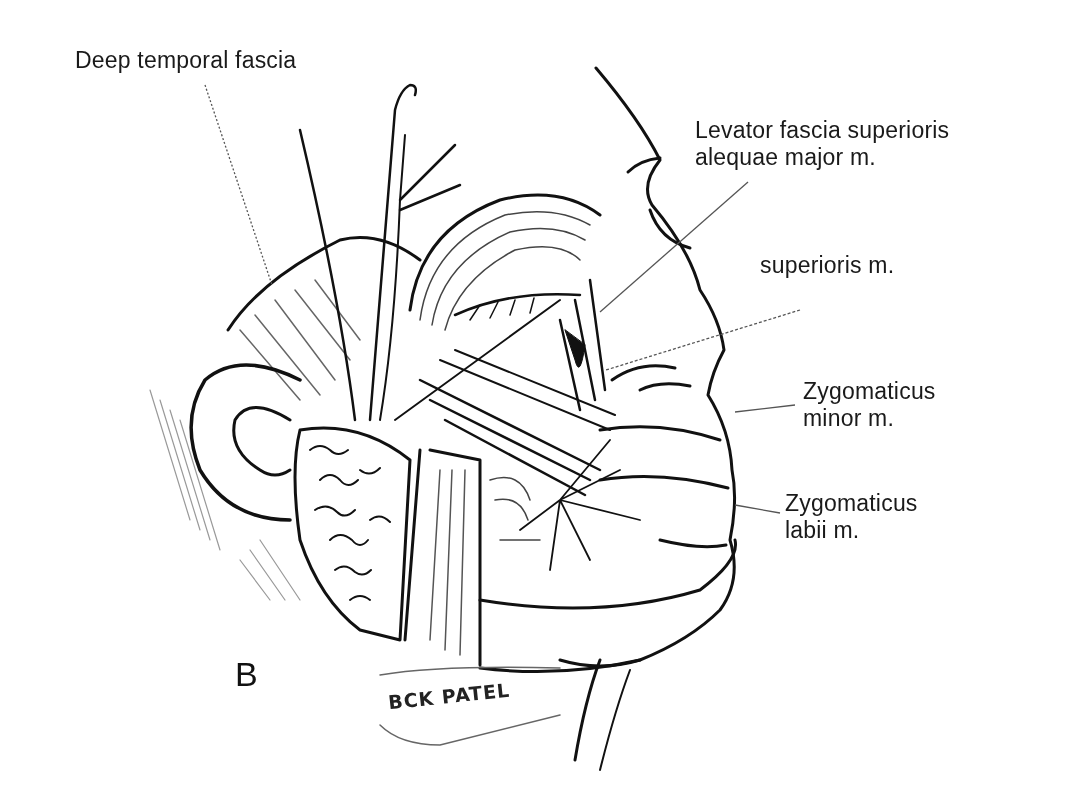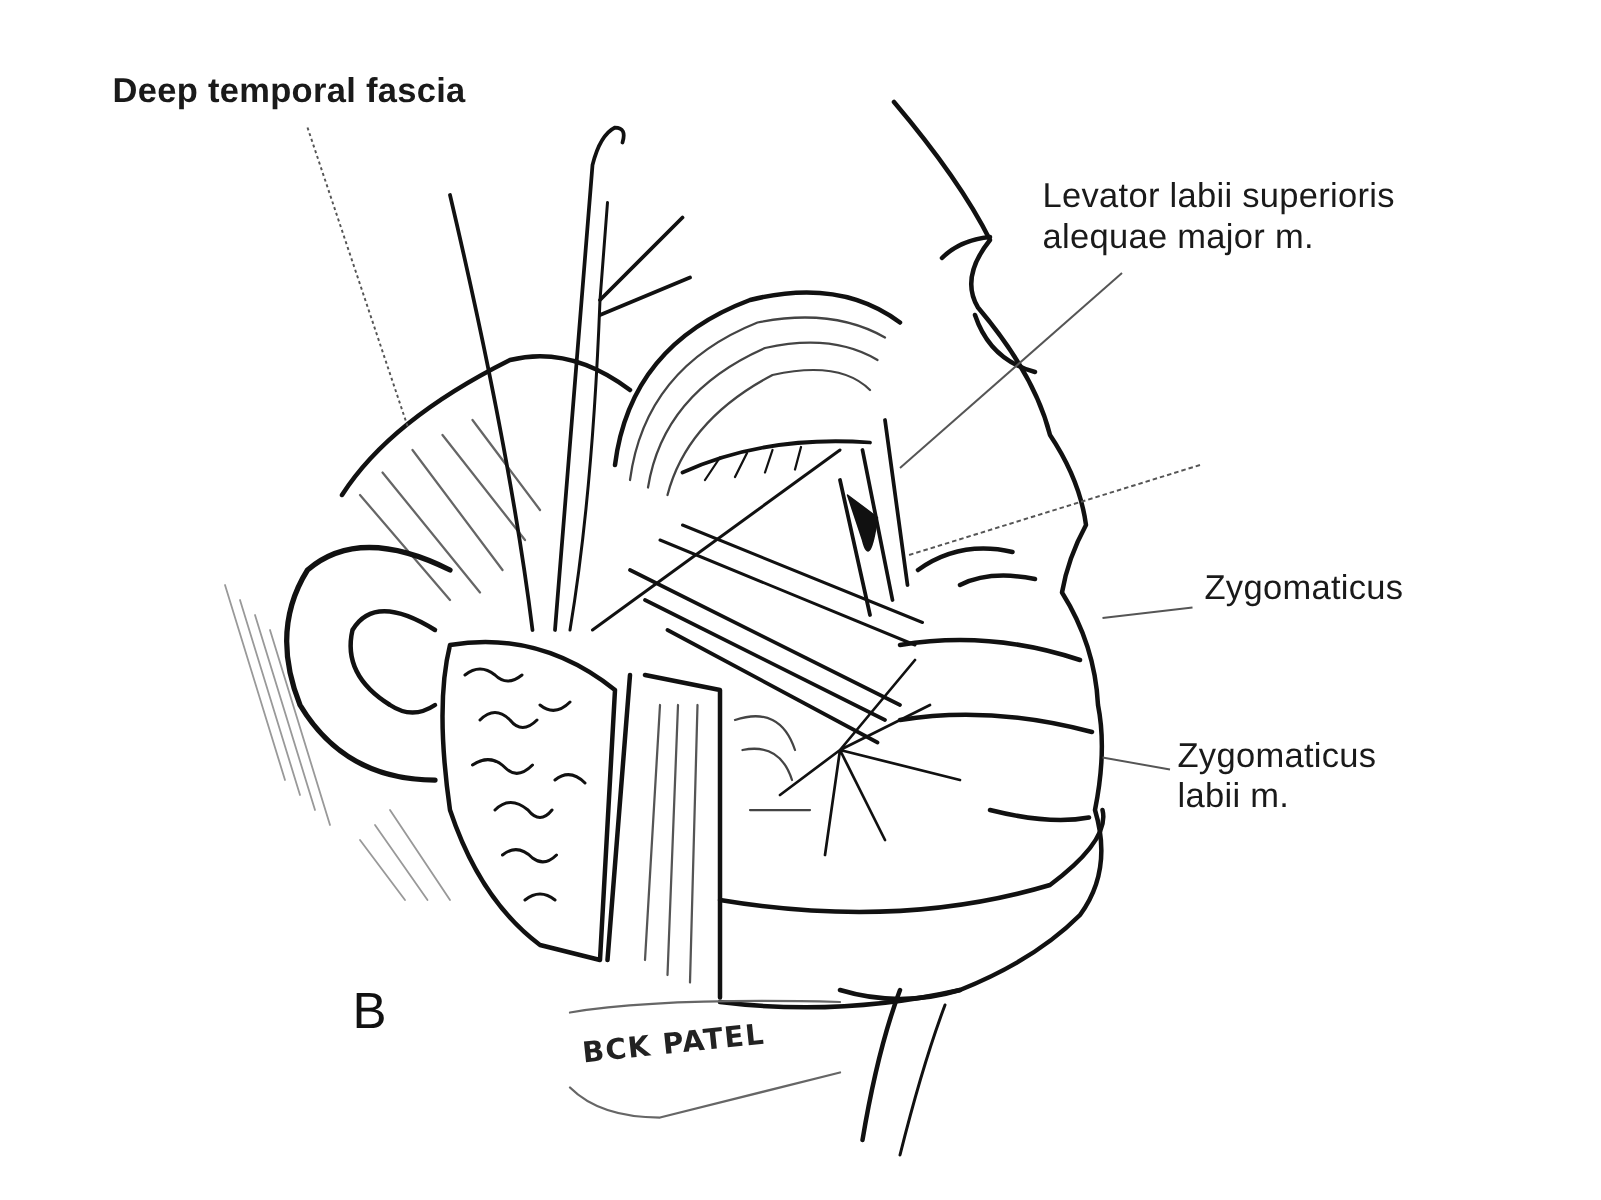--- a/index.html
+++ b/index.html
@@ -85,7 +85,7 @@
     </g>
   </svg>
 
-  <div class="label" style="left:75px; top:47px;font-weight:bold;">
+  <div class="label" style="left:75px; top:47px;">
     <div>Deep temporal fascia</div>
   </div>
 

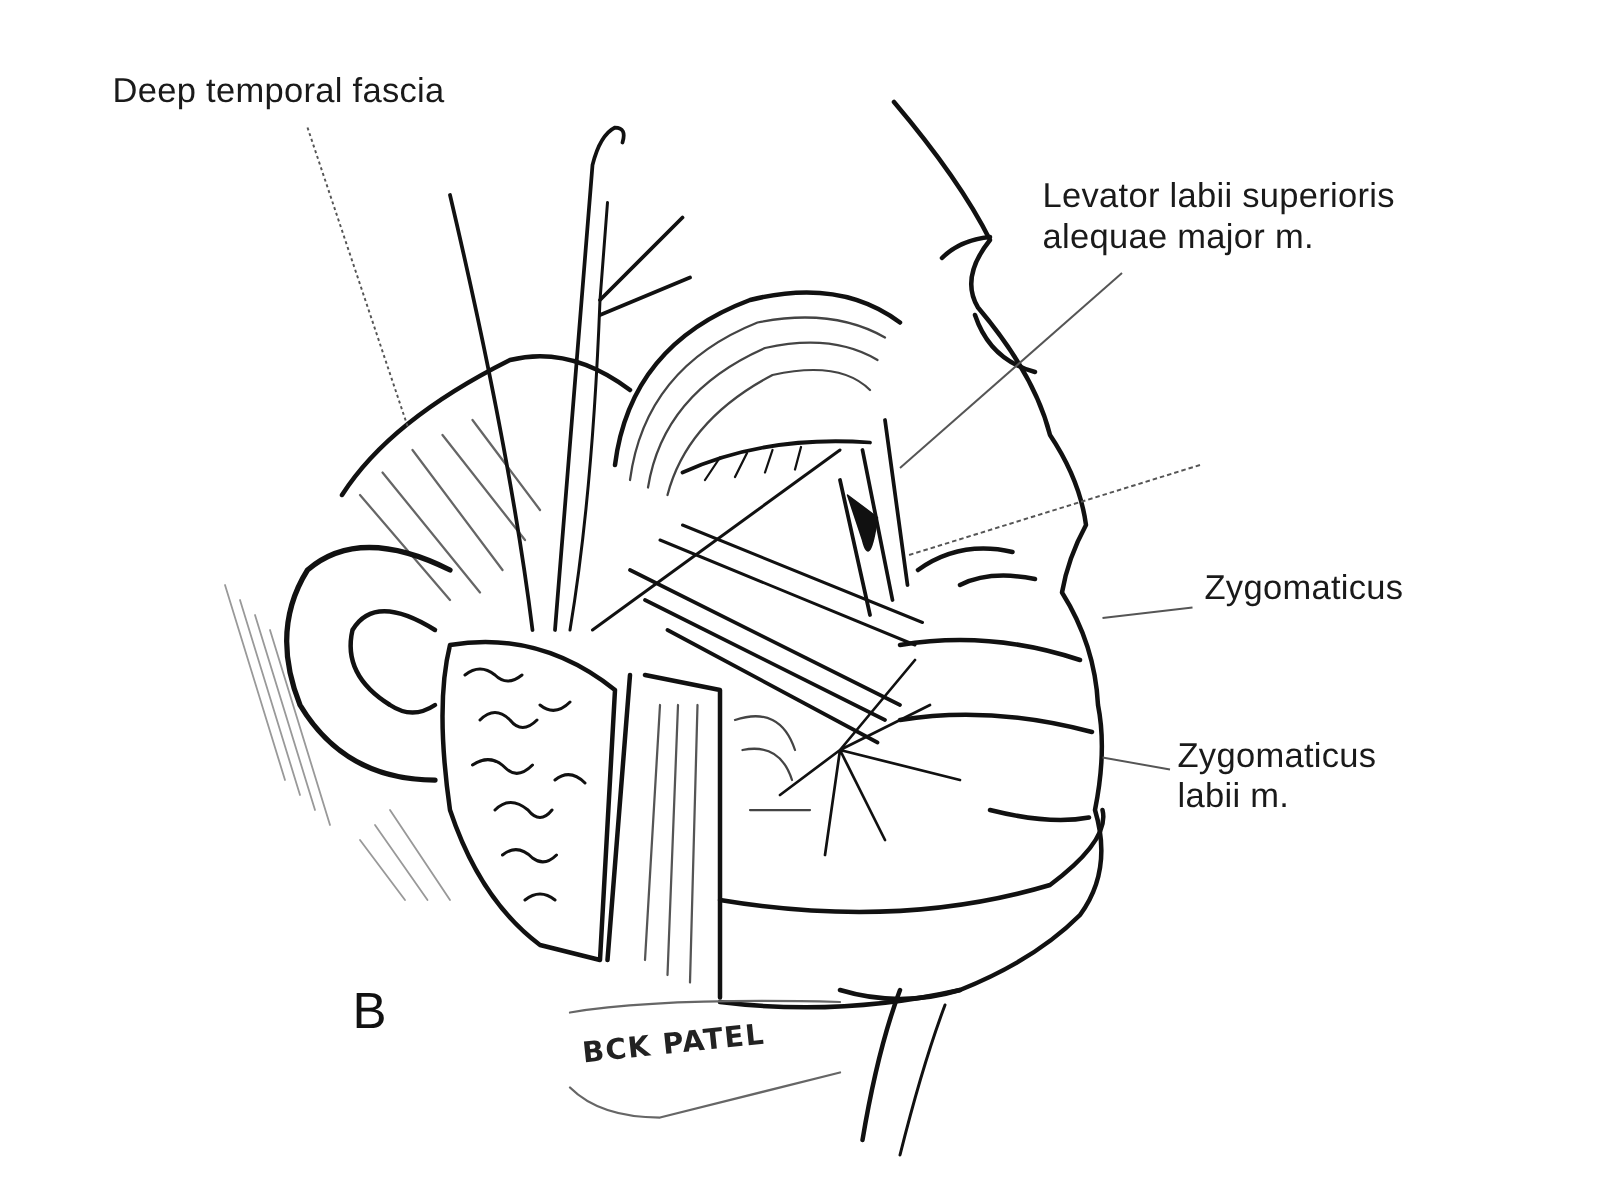--- a/index.html
+++ b/index.html
@@ -90,7 +90,7 @@
   </div>
 
   <div class="label" style="left:695px; top:117px;">
-    <div>Levator labii superioris</div>
+    <div>Levator fascia superioris</div>
     <div>alequae major m.</div>
   </div>
 

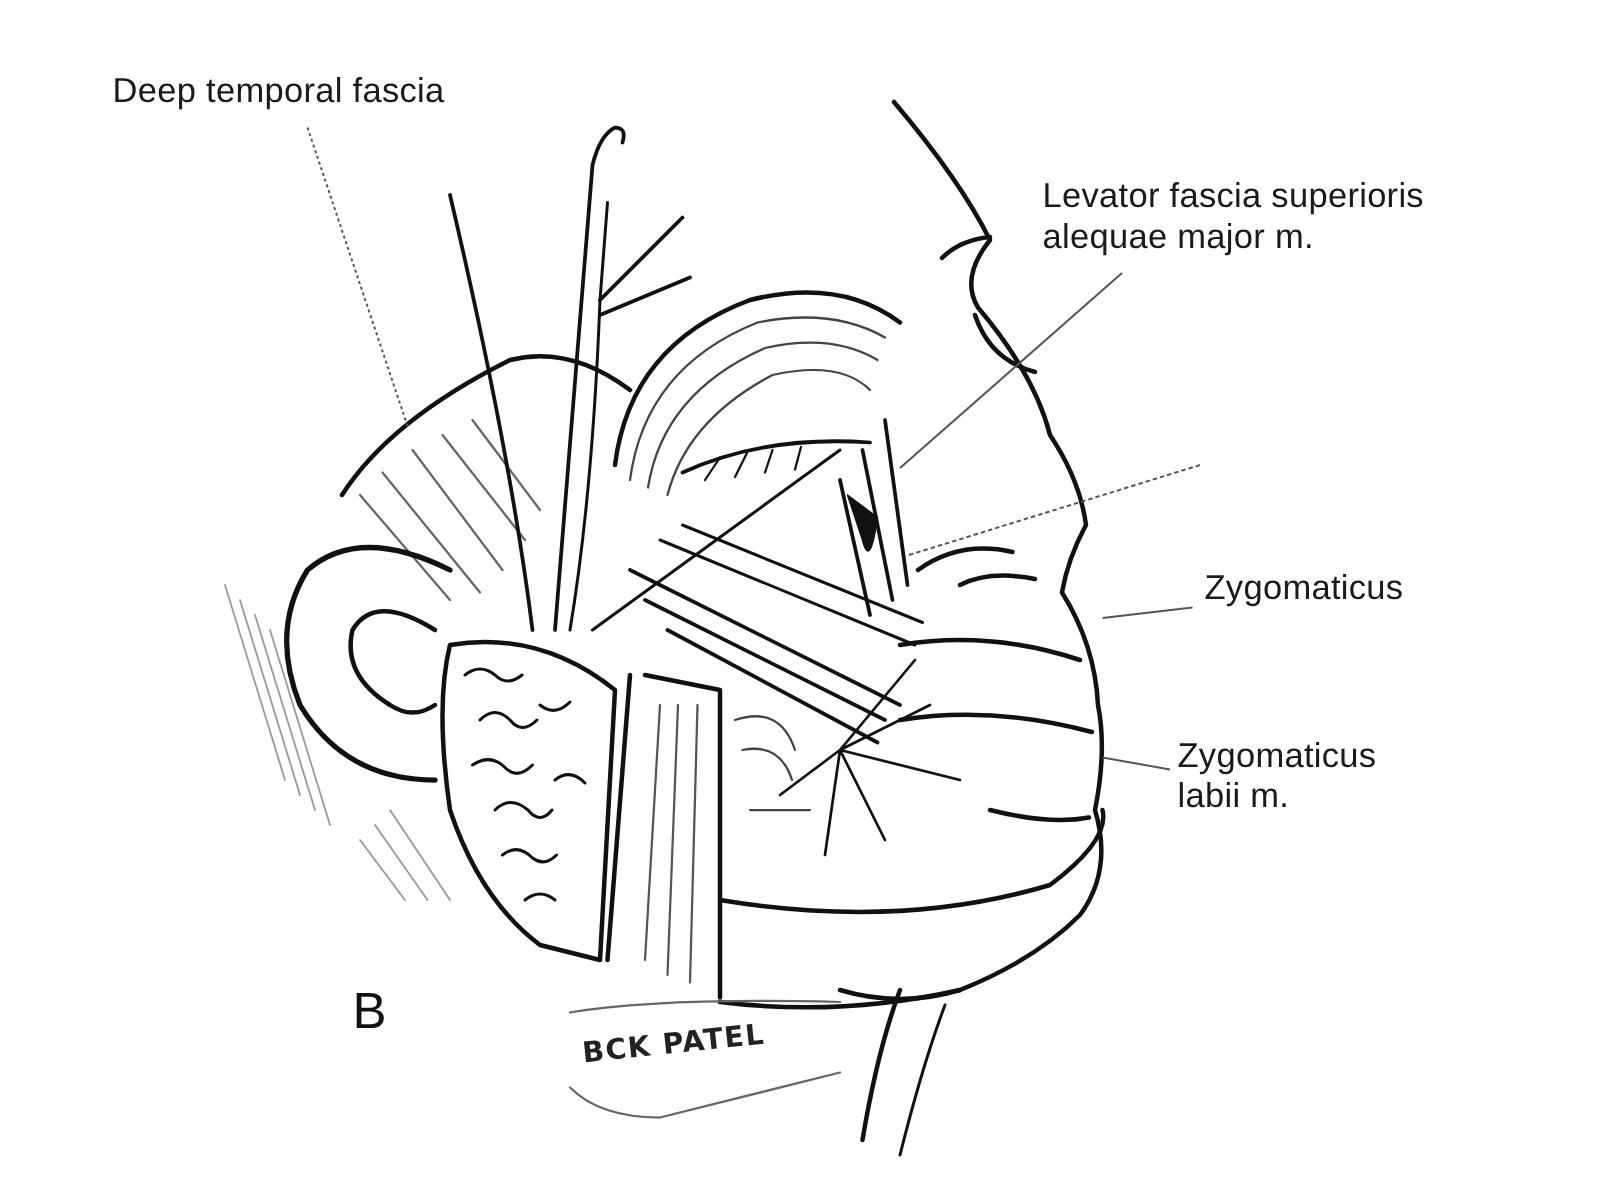--- a/index.html
+++ b/index.html
@@ -95,6 +95,7 @@
   </div>
 
   <div class="label" style="left:760px; top:252px;">
+    <div>superioris m.</div>
   </div>
 
   <div class="label" style="left:803px; top:378px;">

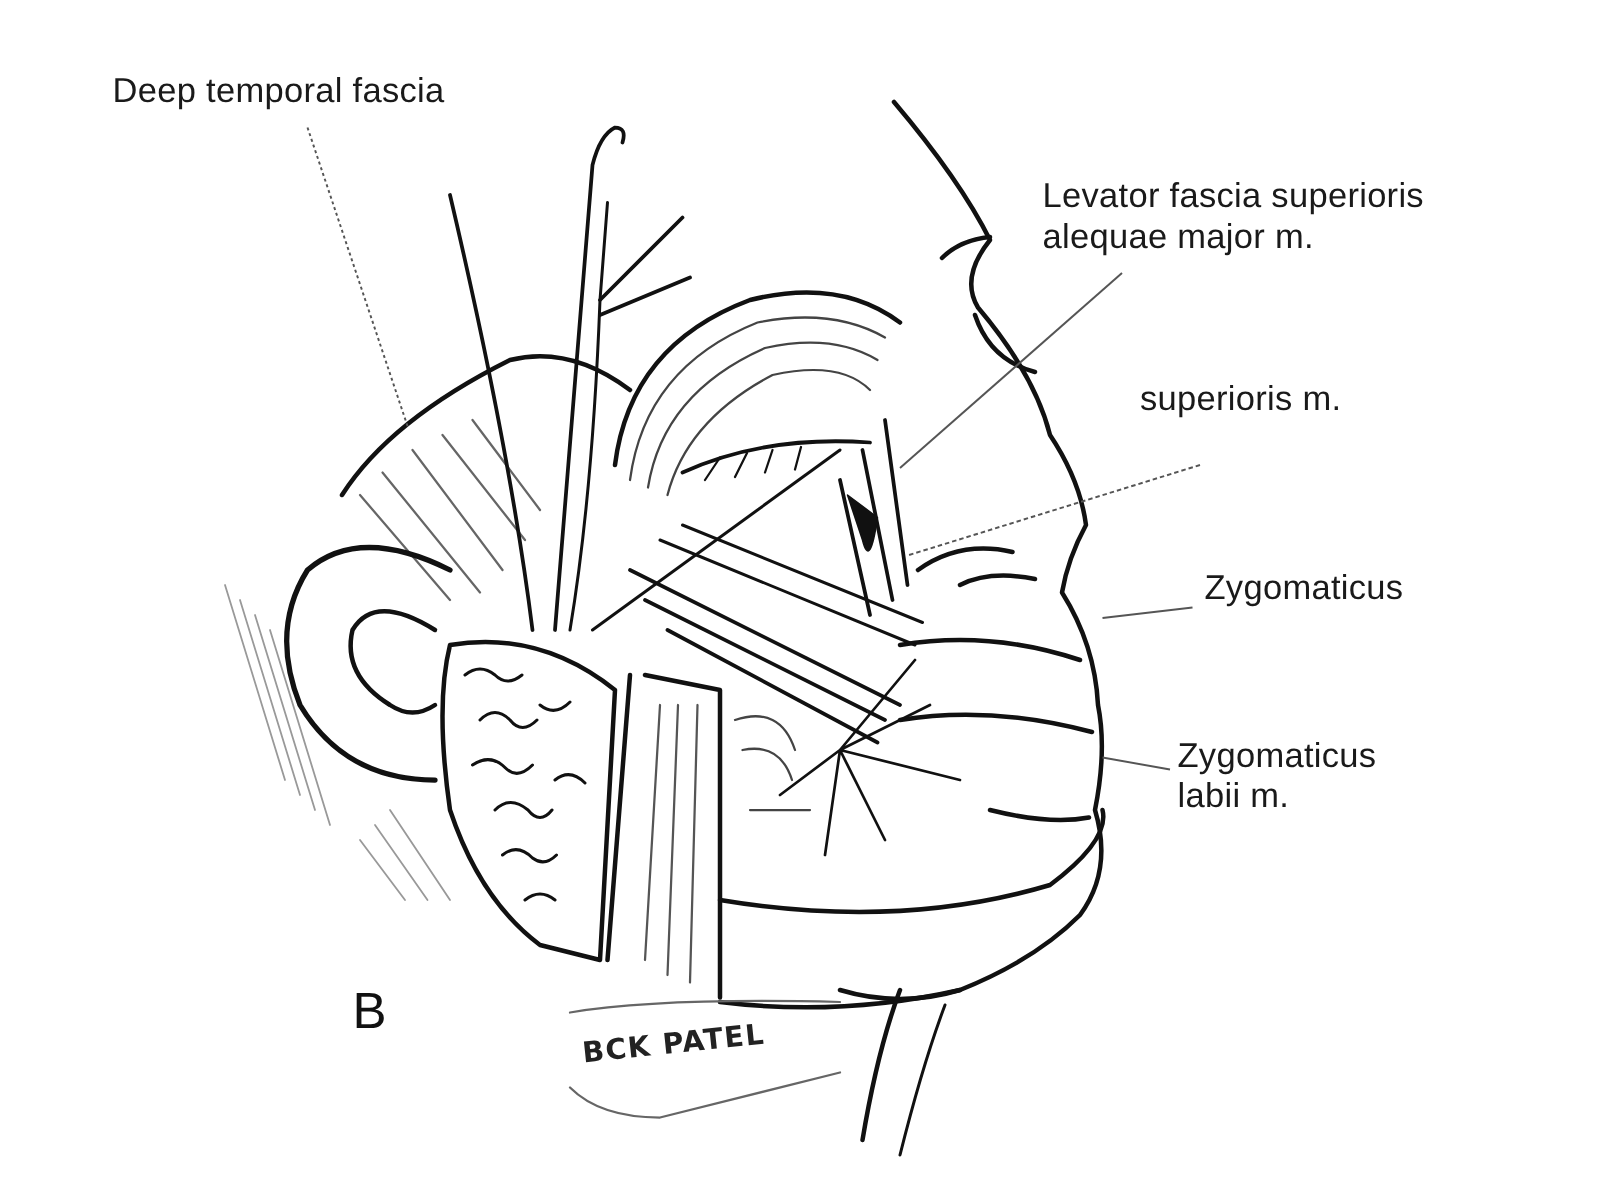--- a/index.html
+++ b/index.html
@@ -100,6 +100,7 @@
 
   <div class="label" style="left:803px; top:378px;">
     <div>Zygomaticus</div>
+    <div>minor m.</div>
   </div>
 
   <div class="label" style="left:785px; top:490px;">

